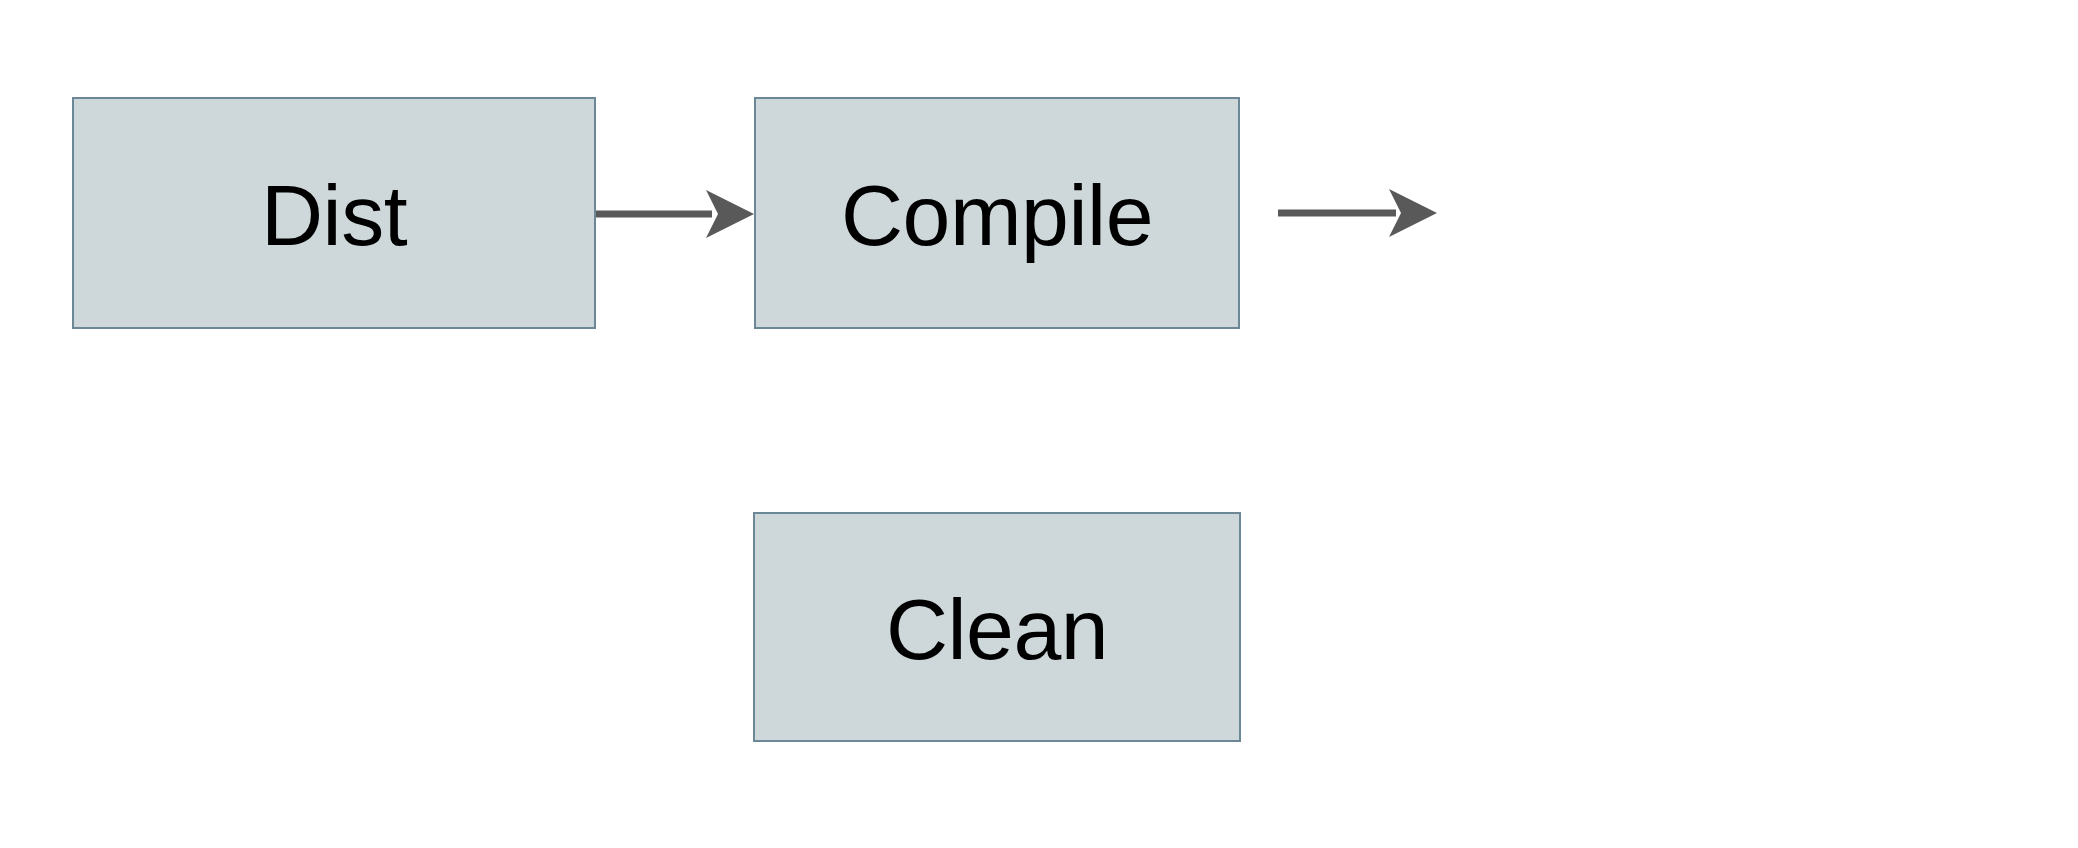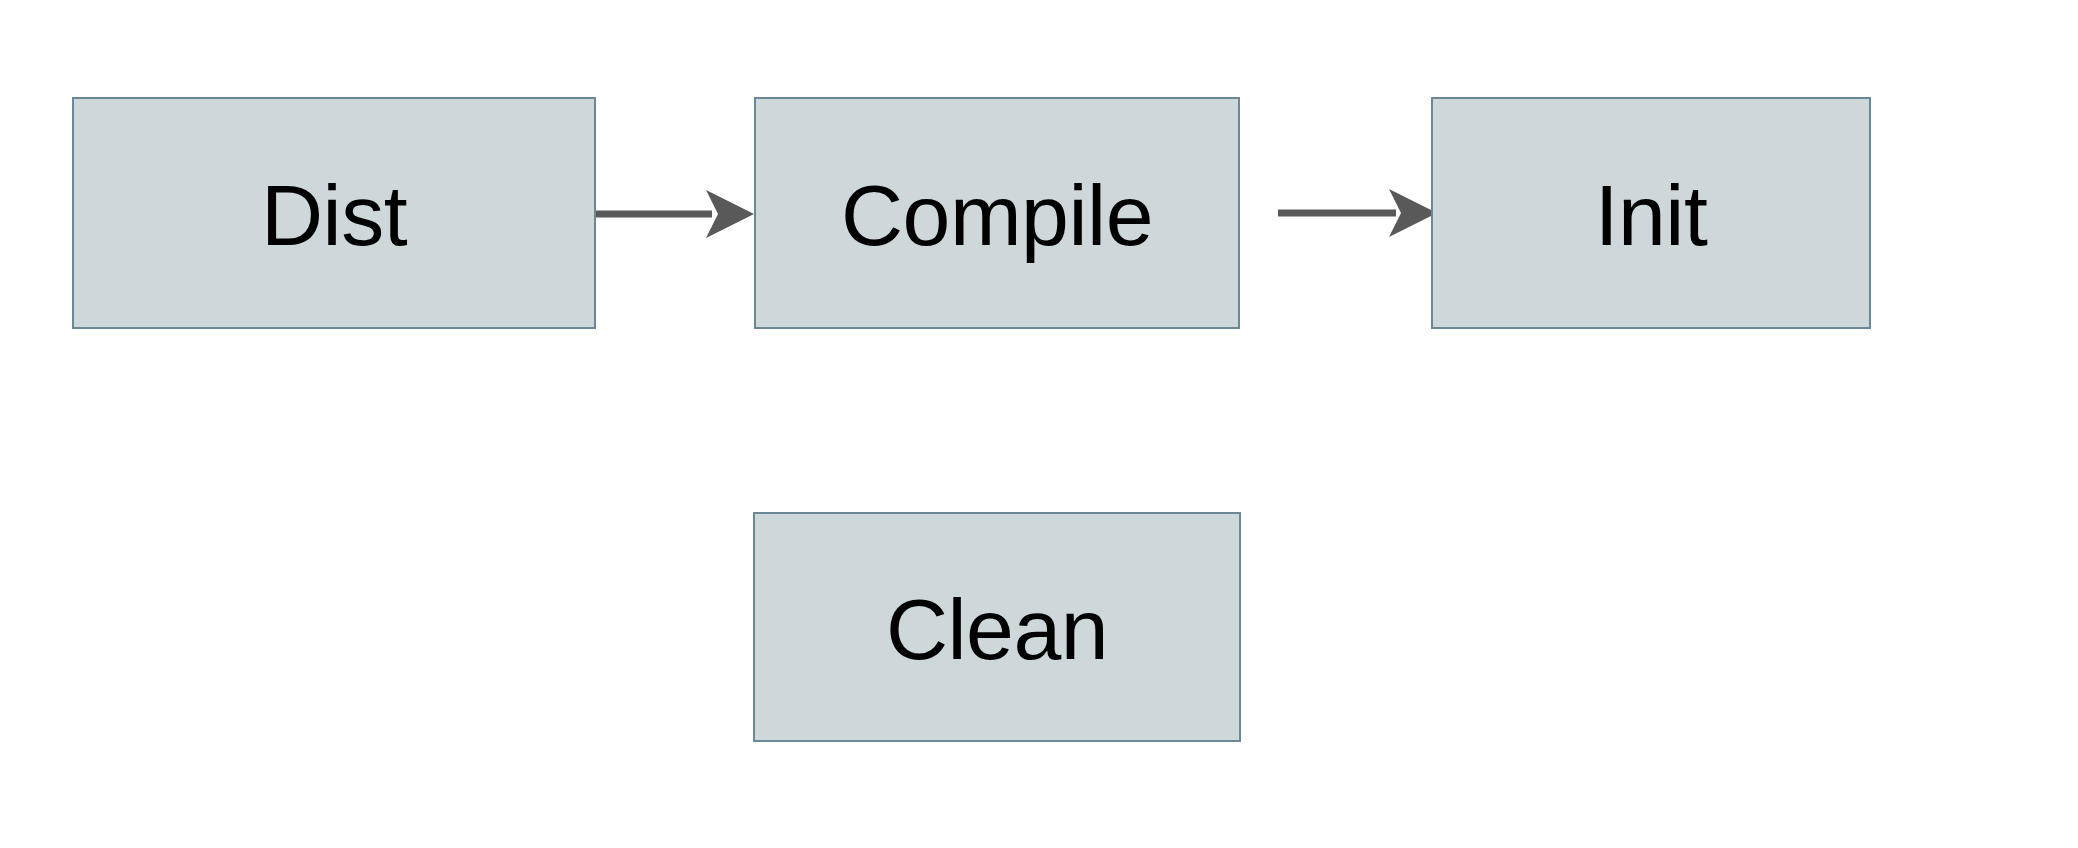--- a/index.html
+++ b/index.html
@@ -80,9 +80,6 @@
     <span class="node-label" style="color: rgb(0, 0, 0);">Compile</span>
   </div>
 
-  <div class="node" id="node-init" style="background: rgb(206, 215, 218); border-color: rgb(108, 135, 149);">
-    <span class="node-label" style="color: rgb(0, 0, 0);">Init</span>
-  </div>
 
   <div class="node" id="node-clean" style="background: rgb(206, 215, 218); border-color: rgb(108, 135, 149);">
     <span class="node-label" style="color: rgb(0, 0, 0);">Clean</span>

